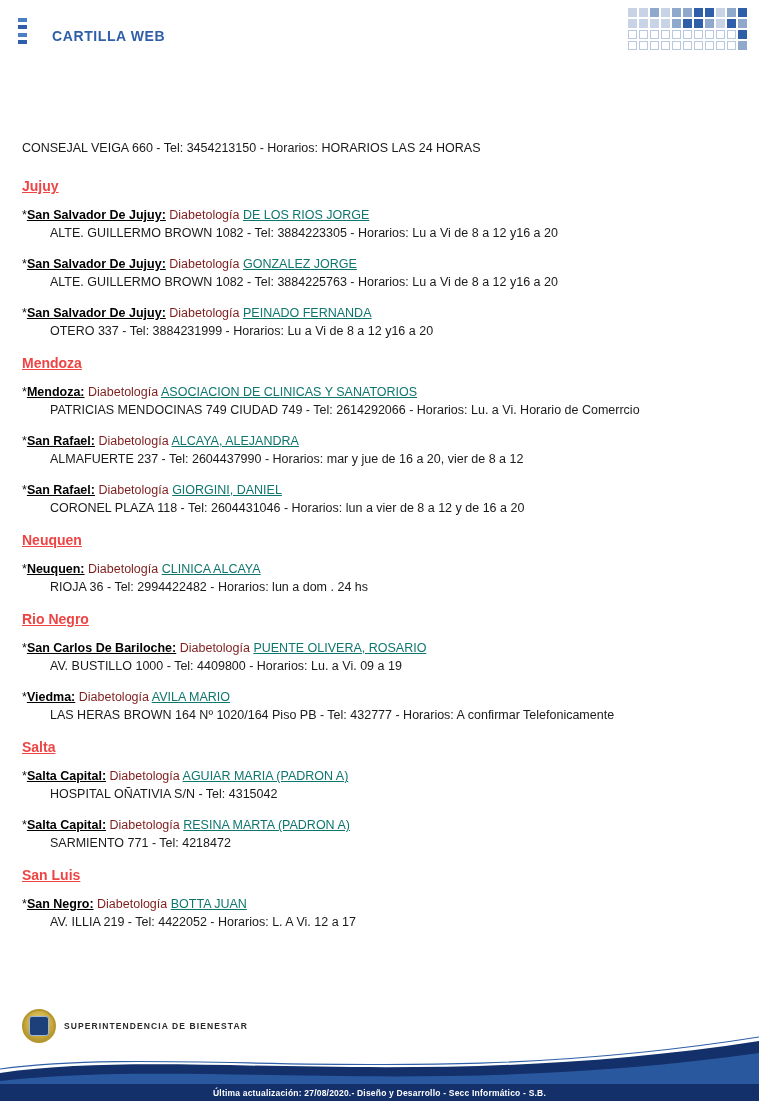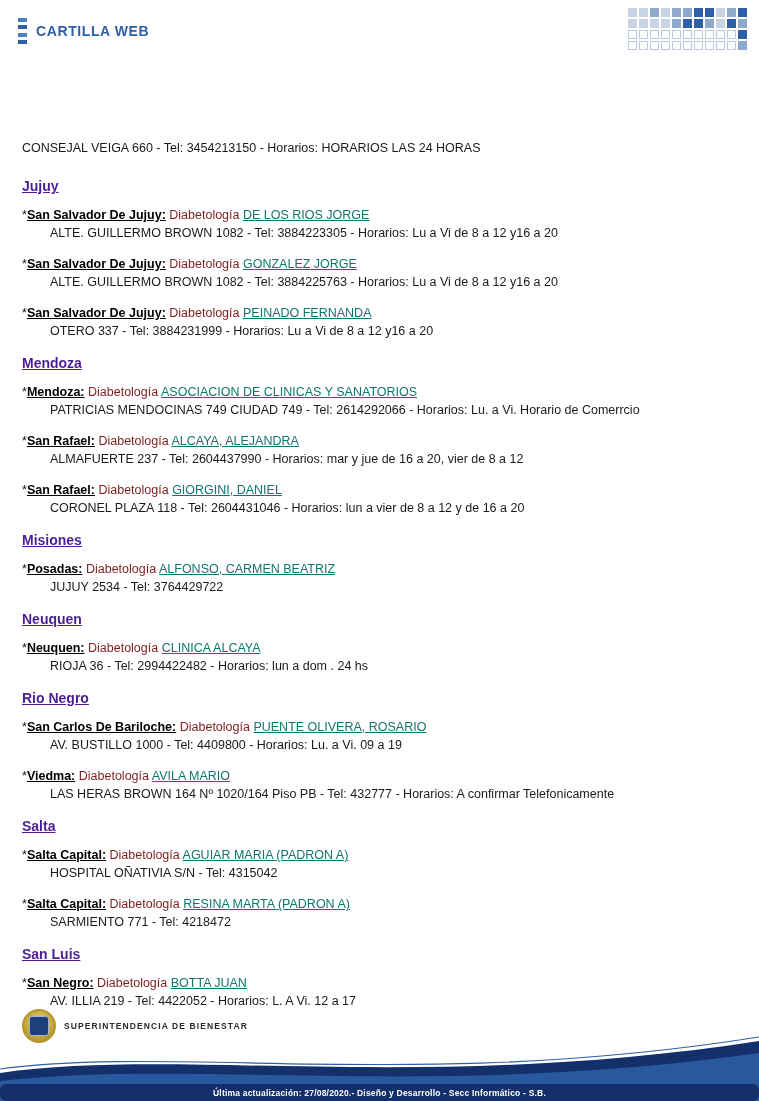--- a/index.html
+++ b/index.html
@@ -27,8 +27,8 @@
     left: 18px;
     top: 18px;
     display: flex;
-    align-items: center;
-    gap: 9px;
+    align-items: flex-end;
+    gap: 25px;
   }
   .brand-mark {
     width: 9px;

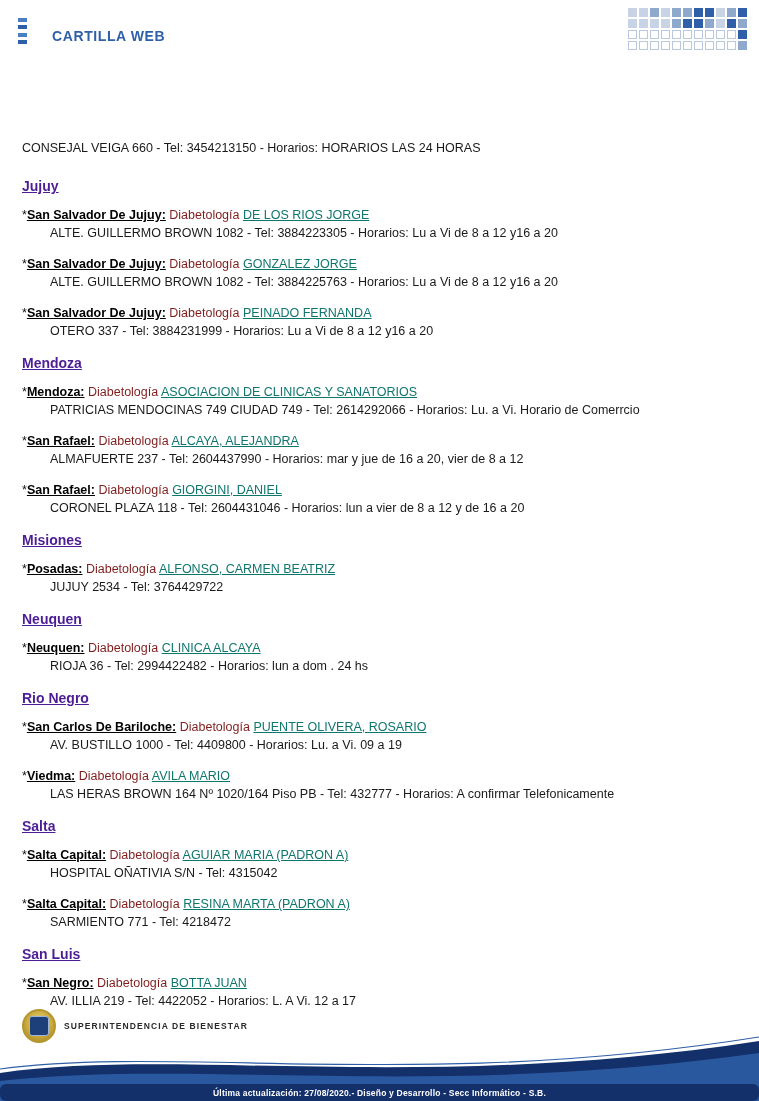--- a/index.html
+++ b/index.html
@@ -94,7 +94,7 @@
   .province {
     font-size: 14px;
     font-weight: bold;
-    color: #4c1d95;
+    color: #ef4444;
     text-decoration: underline;
     margin: 0 0 13px 0;
     display: inline-block;

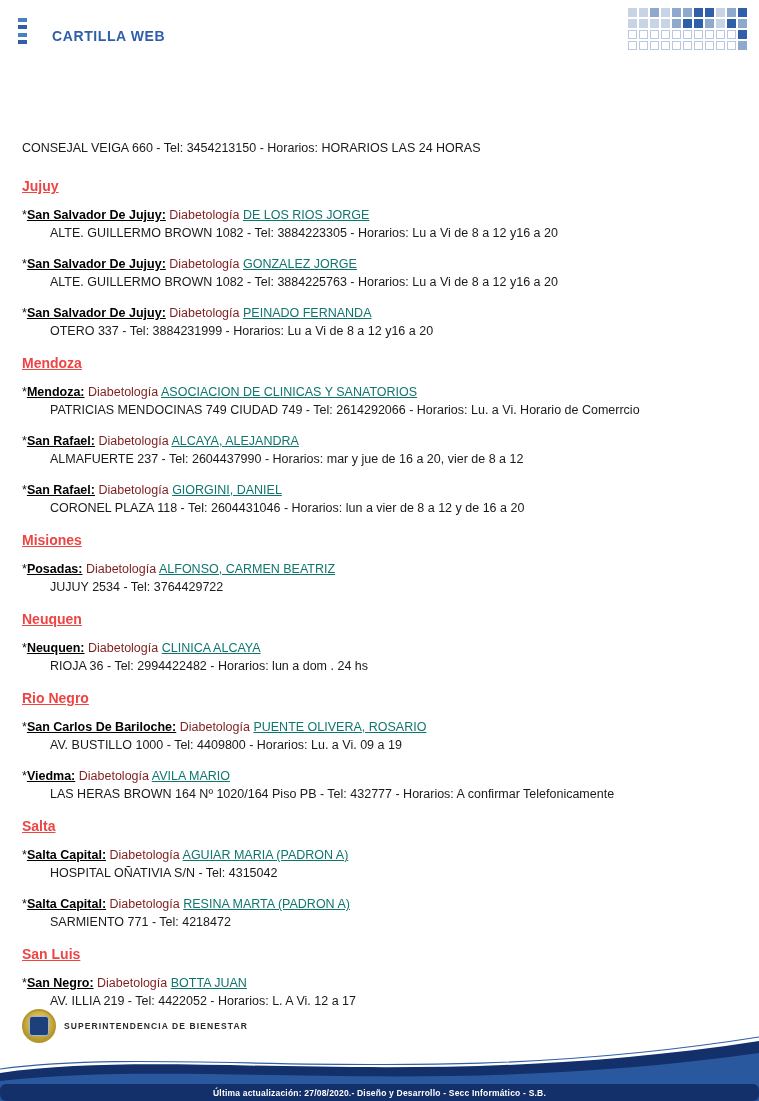--- a/index.html
+++ b/index.html
@@ -254,7 +254,6 @@
   <div id="provinces">
       <div class="prov-block"><div class="province">Jujuy</div><div class="entry"><span class="star">*</span><span class="loc">San Salvador De Jujuy:</span> <span class="spec">Diabetología</span> <span class="name">DE LOS RIOS JORGE</span><span class="addr">ALTE. GUILLERMO BROWN 1082 - Tel: 3884223305 - Horarios: Lu a Vi de 8 a 12 y16 a 20</span></div><div class="entry"><span class="star">*</span><span class="loc">San Salvador De Jujuy:</span> <span class="spec">Diabetología</span> <span class="name">GONZALEZ JORGE</span><span class="addr">ALTE. GUILLERMO BROWN 1082 - Tel: 3884225763 - Horarios: Lu a Vi de 8 a 12 y16 a 20</span></div><div class="entry"><span class="star">*</span><span class="loc">San Salvador De Jujuy:</span> <span class="spec">Diabetología</span> <span class="name">PEINADO FERNANDA</span><span class="addr">OTERO 337 - Tel: 3884231999 - Horarios: Lu a Vi de 8 a 12 y16 a 20</span></div></div>
       <div class="prov-block"><div class="province">Mendoza</div><div class="entry"><span class="star">*</span><span class="loc">Mendoza:</span> <span class="spec">Diabetología</span> <span class="name">ASOCIACION DE CLINICAS Y SANATORIOS</span><span class="addr">PATRICIAS MENDOCINAS 749 CIUDAD 749 - Tel: 2614292066 - Horarios: Lu. a Vi. Horario de Comerrcio</span></div><div class="entry"><span class="star">*</span><span class="loc">San Rafael:</span> <span class="spec">Diabetología</span> <span class="name">ALCAYA, ALEJANDRA</span><span class="addr">ALMAFUERTE 237 - Tel: 2604437990 - Horarios: mar y jue de 16 a 20, vier de 8 a 12</span></div><div class="entry"><span class="star">*</span><span class="loc">San Rafael:</span> <span class="spec">Diabetología</span> <span class="name">GIORGINI, DANIEL</span><span class="addr">CORONEL PLAZA 118 - Tel: 2604431046 - Horarios: lun a vier de 8 a 12 y de 16 a 20</span></div></div>
-      <div class="prov-block"><div class="province">Misiones</div><div class="entry"><span class="star">*</span><span class="loc">Posadas:</span> <span class="spec">Diabetología</span> <span class="name">ALFONSO, CARMEN BEATRIZ</span><span class="addr">JUJUY 2534 - Tel: 3764429722</span></div></div>
       <div class="prov-block"><div class="province">Neuquen</div><div class="entry"><span class="star">*</span><span class="loc">Neuquen:</span> <span class="spec">Diabetología</span> <span class="name">CLINICA ALCAYA</span><span class="addr">RIOJA 36 - Tel: 2994422482 - Horarios: lun a dom . 24 hs</span></div></div>
       <div class="prov-block"><div class="province">Rio Negro</div><div class="entry"><span class="star">*</span><span class="loc">San Carlos De Bariloche:</span> <span class="spec">Diabetología</span> <span class="name">PUENTE OLIVERA, ROSARIO</span><span class="addr">AV. BUSTILLO 1000 - Tel: 4409800 - Horarios: Lu. a Vi. 09 a 19</span></div><div class="entry"><span class="star">*</span><span class="loc">Viedma:</span> <span class="spec">Diabetología</span> <span class="name">AVILA MARIO</span><span class="addr">LAS HERAS BROWN 164 Nº 1020/164 Piso PB - Tel: 432777 - Horarios: A confirmar Telefonicamente</span></div></div>
       <div class="prov-block"><div class="province">Salta</div><div class="entry"><span class="star">*</span><span class="loc">Salta Capital:</span> <span class="spec">Diabetología</span> <span class="name">AGUIAR MARIA (PADRON A)</span><span class="addr">HOSPITAL OÑATIVIA S/N - Tel: 4315042</span></div><div class="entry"><span class="star">*</span><span class="loc">Salta Capital:</span> <span class="spec">Diabetología</span> <span class="name">RESINA MARTA (PADRON A)</span><span class="addr">SARMIENTO 771 - Tel: 4218472</span></div></div>

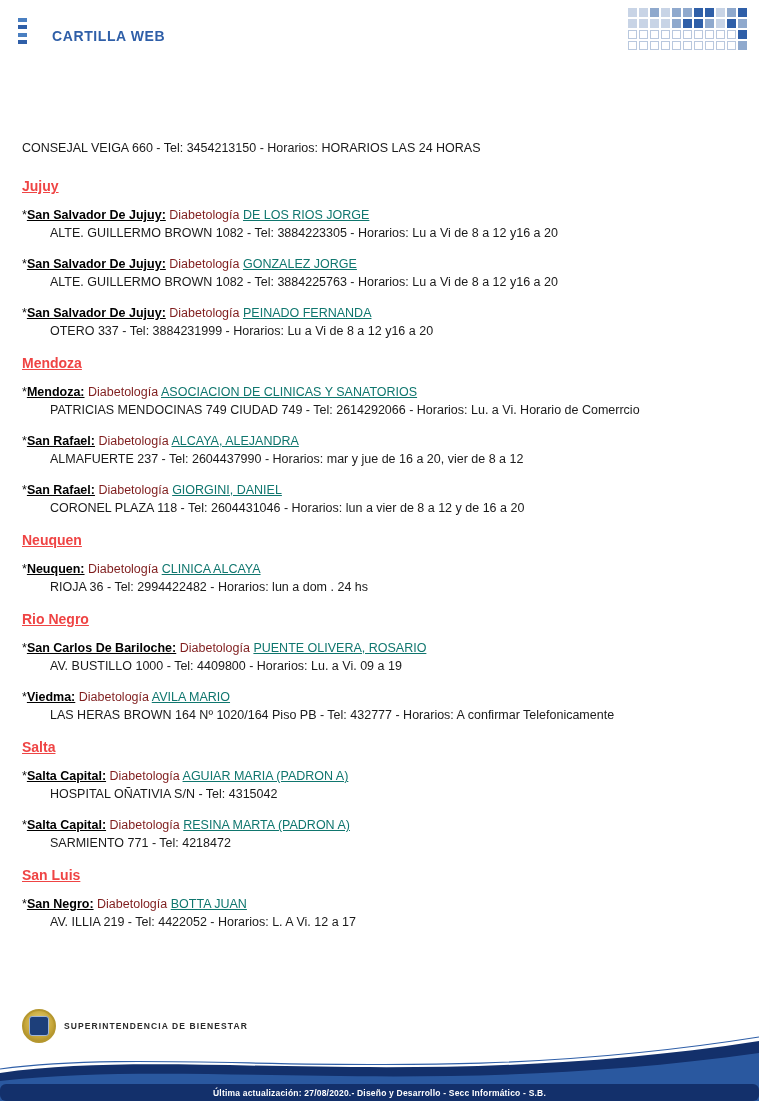--- a/index.html
+++ b/index.html
@@ -176,7 +176,6 @@
     align-items: center;
     justify-content: center;
     letter-spacing: .2px;
-    border-radius: 6px;
   }
 </style>
 </head>

